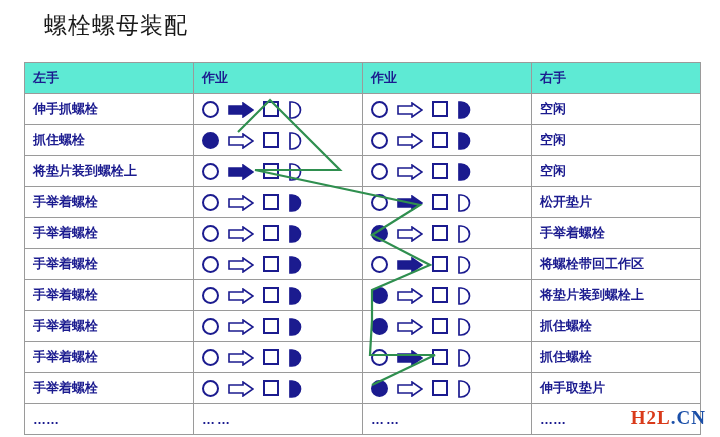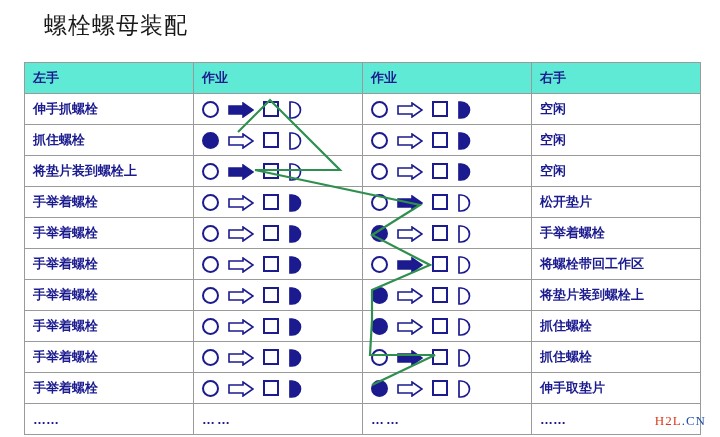--- a/index.html
+++ b/index.html
@@ -117,8 +117,8 @@
     position: absolute;
     right: 14px;
     bottom: 8px;
-    font-size: 13px;
-    font-weight: normal;
+    font-size: 19px;
+    font-weight: bold;
     font-family: "Liberation Serif", serif;
     letter-spacing: 1px;
   }

